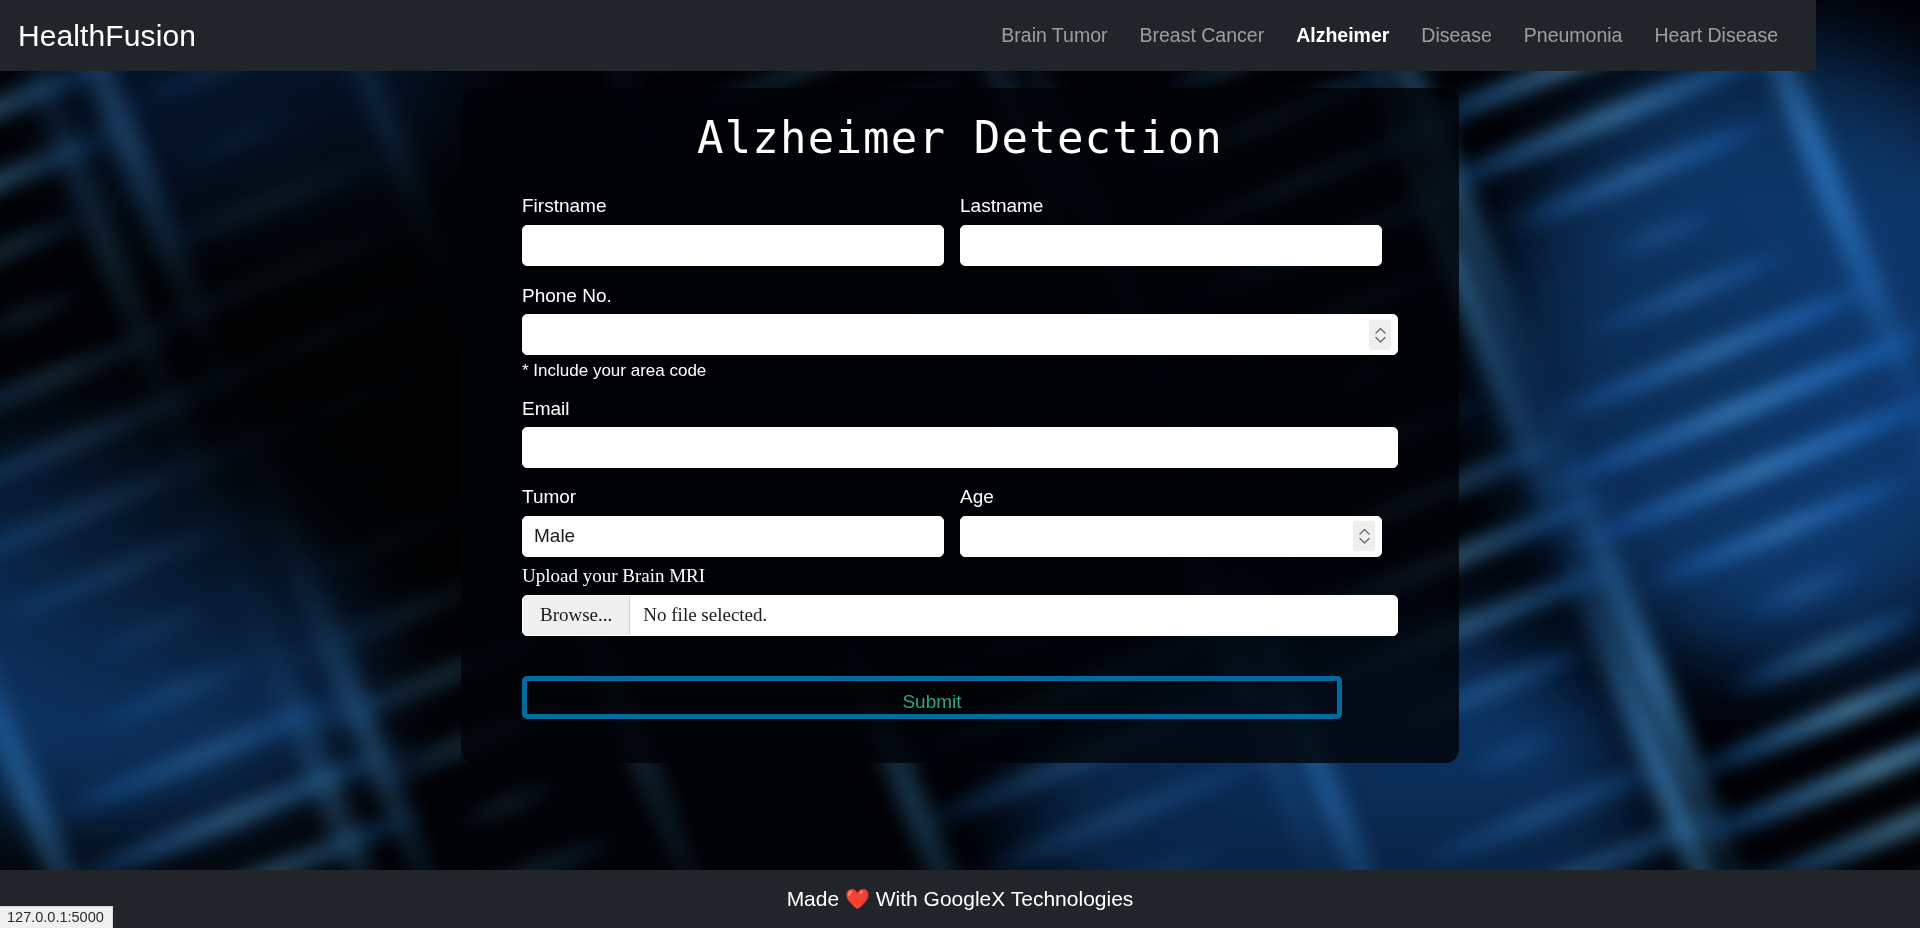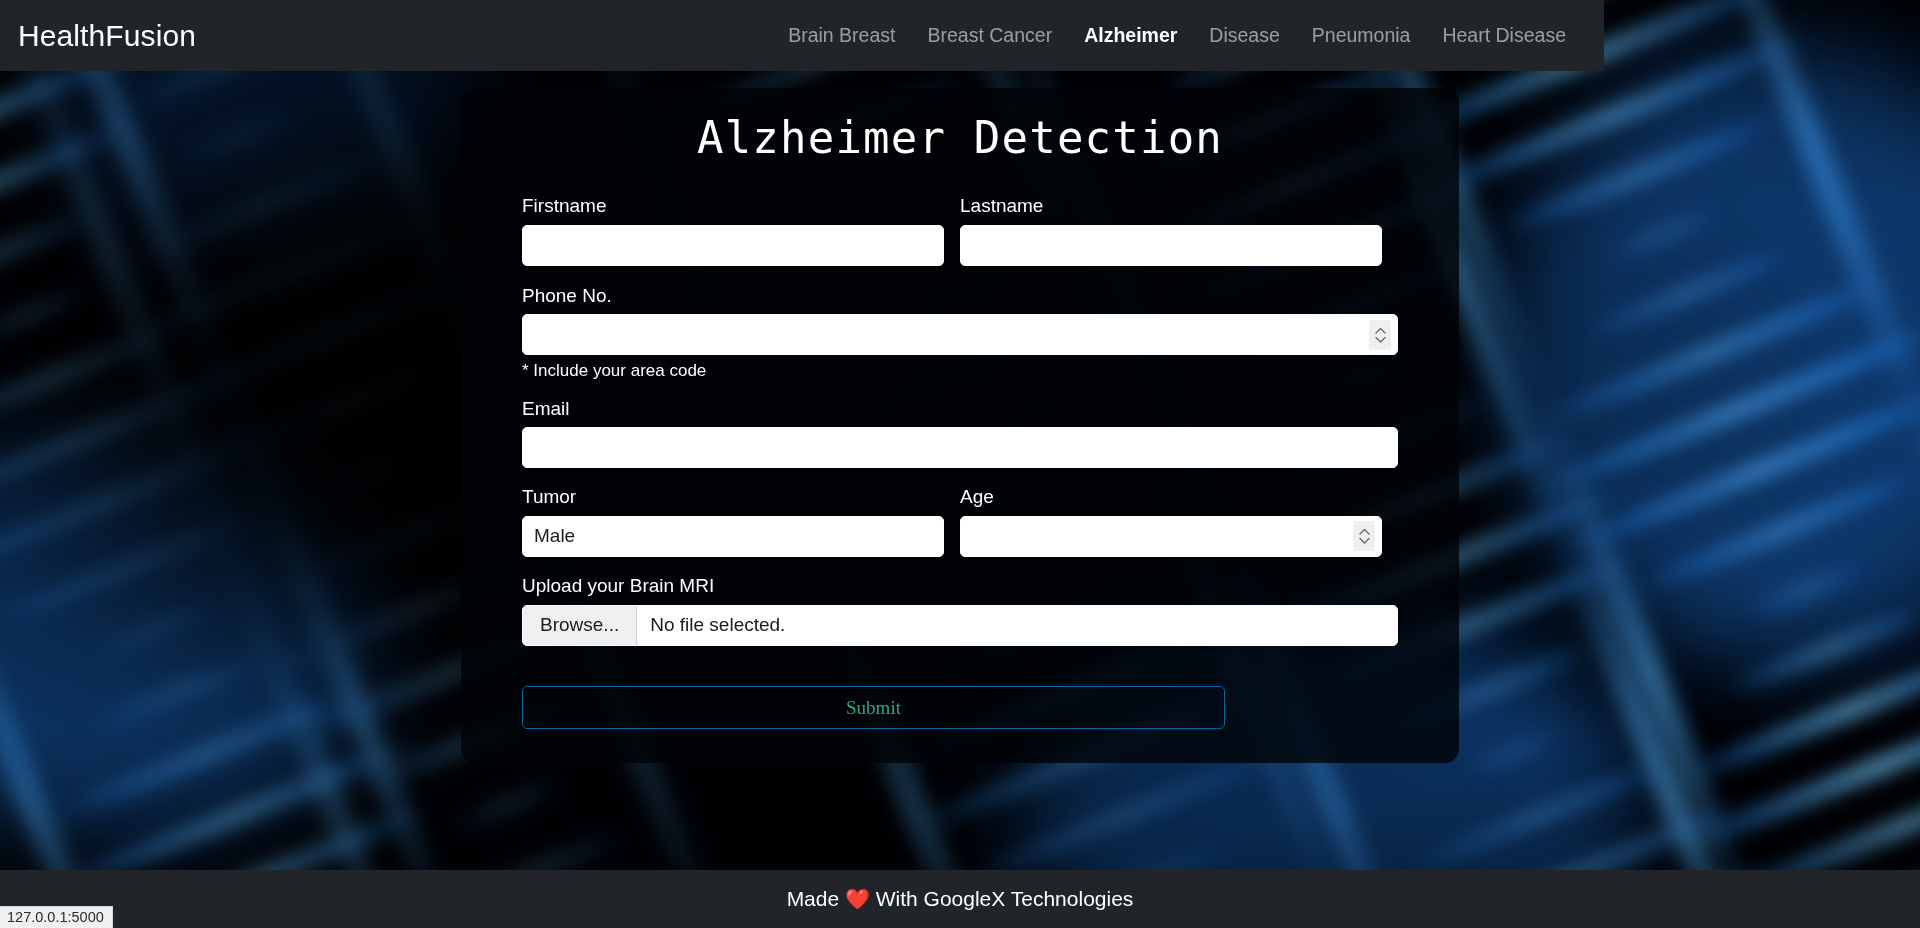--- a/index.html
+++ b/index.html
@@ -78,7 +78,7 @@
   #navbar {
     position: absolute;
     top: 0; left: 0;
-    width: 1604px;
+    width: 1816px;
     height: 71px;
     background: #212529;
     z-index: 10;

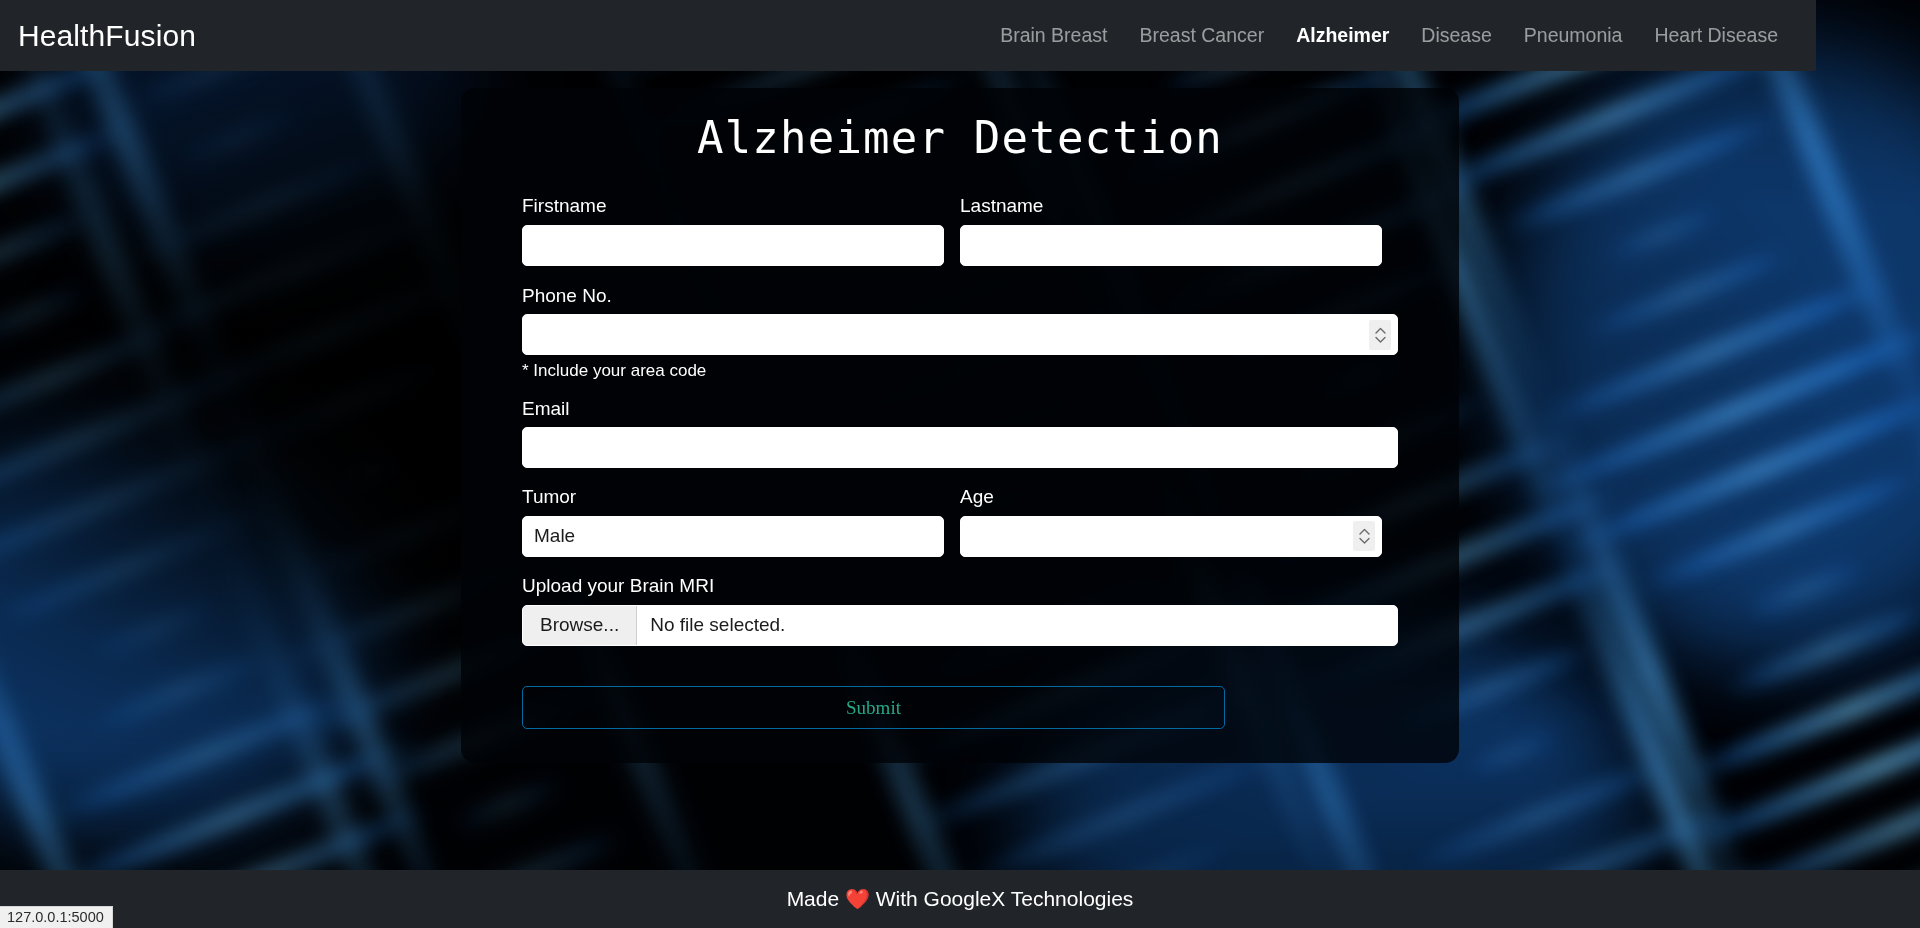--- a/index.html
+++ b/index.html
@@ -399,7 +399,7 @@
 <div id="navbar">
   <div id="brand">HealthFusion</div>
   <div id="nav-links">
-      <div class="nav-link">Brain Breast</div>
+      <div class="nav-link">Brain Tumor</div>
       <div class="nav-link">Breast Cancer</div>
       <div class="nav-link active">Alzheimer</div>
       <div class="nav-link">Disease</div>

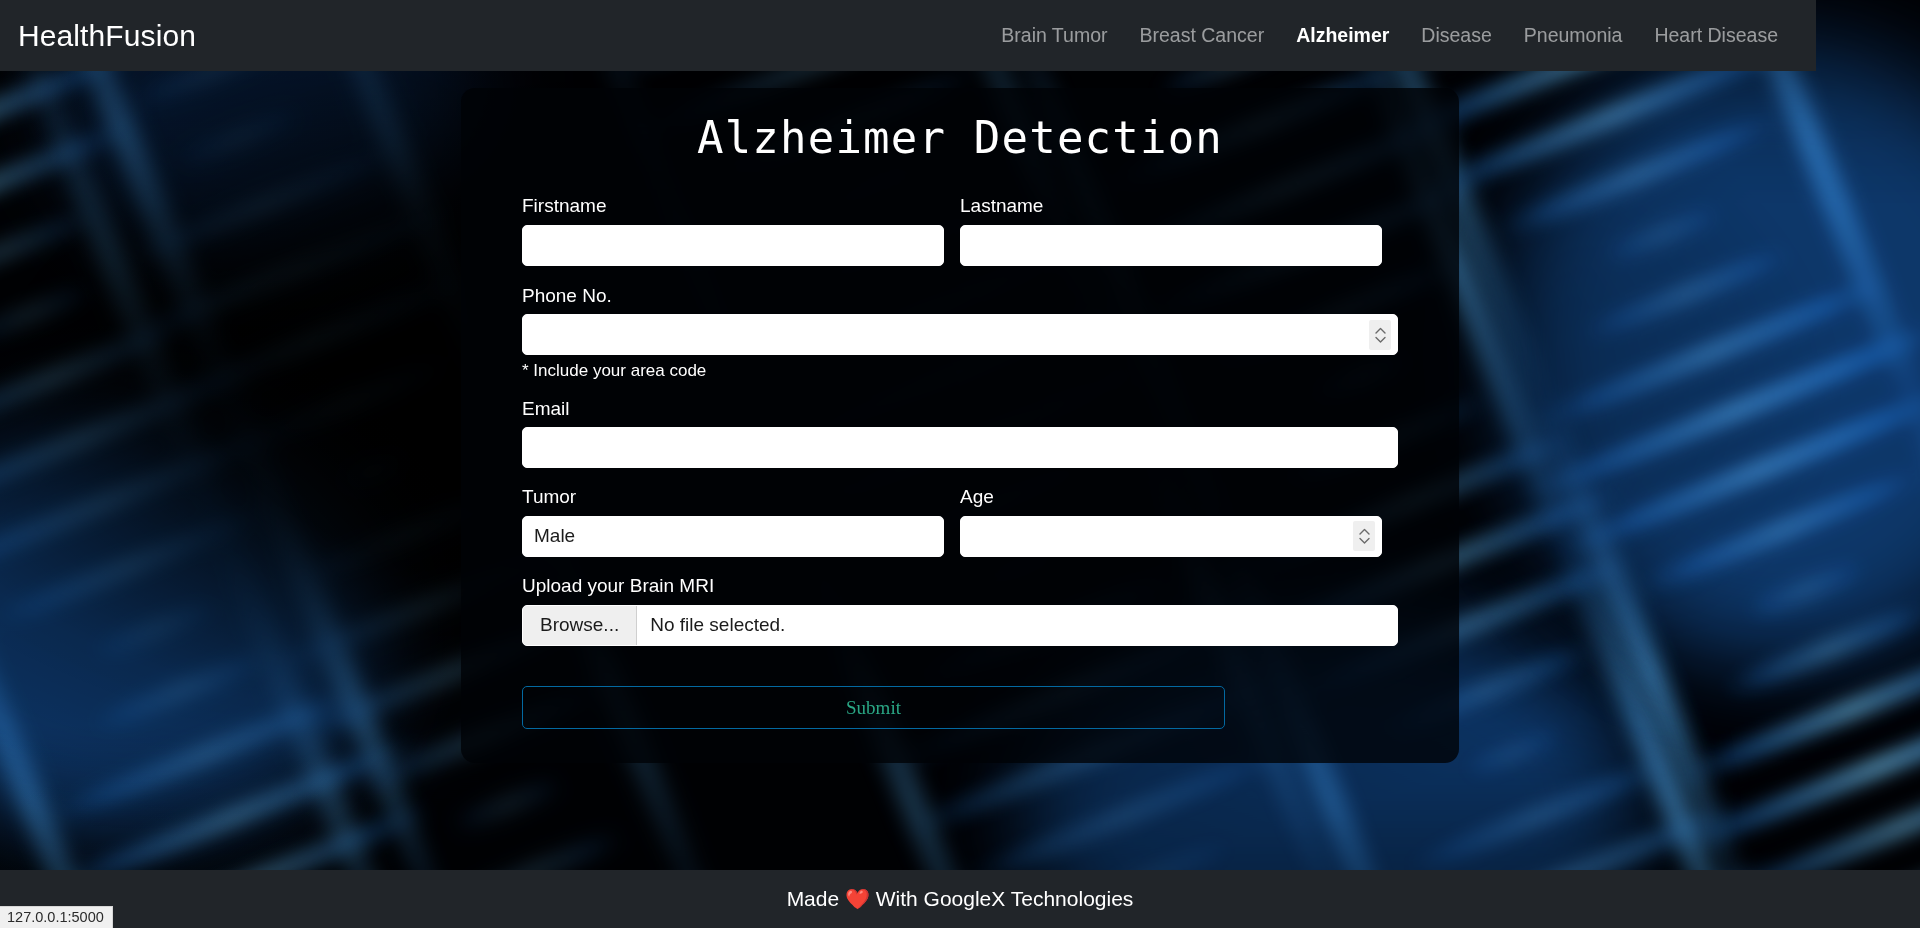--- a/index.html
+++ b/index.html
@@ -467,7 +467,7 @@
       </div>
     </div>
 
-    <div class="field full" style="margin-top:15px;">
+    <div class="field full" style="margin-top:5px;font-family:Liberation Serif, serif;">
       <label class="field-label">Upload your Brain MRI</label>
       <div class="file-input">
         <span class="file-browse">Browse...</span>

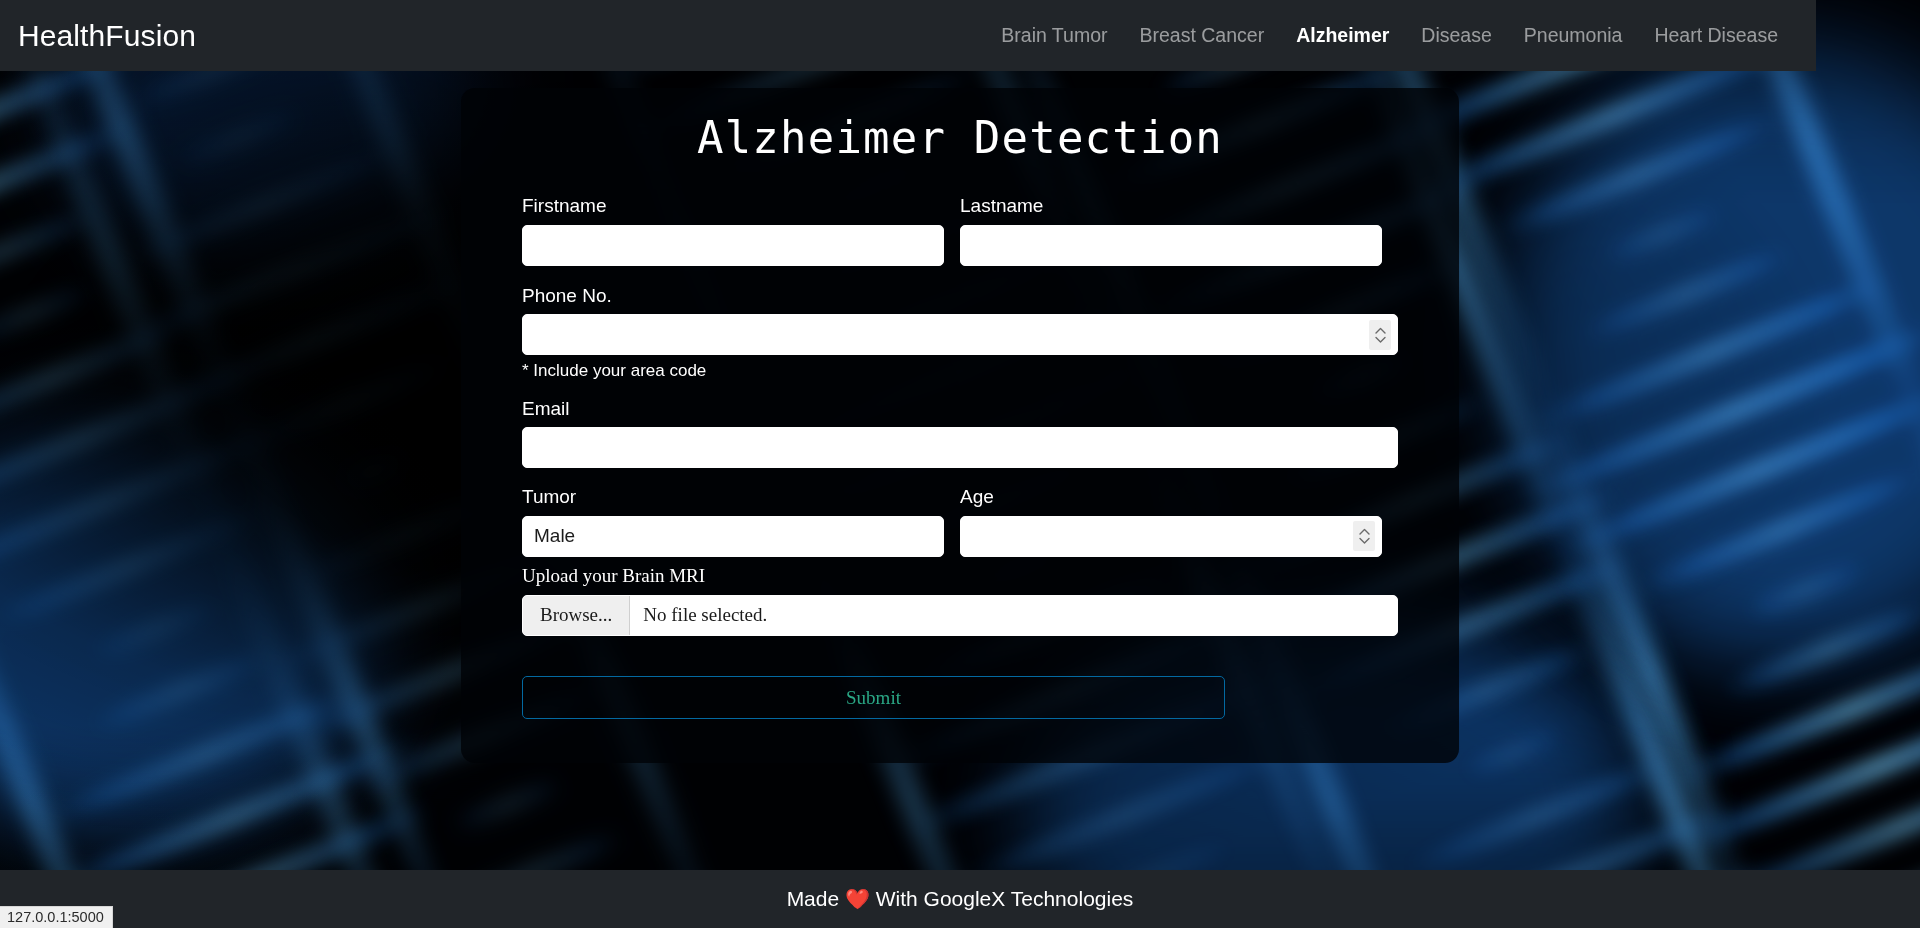--- a/index.html
+++ b/index.html
@@ -229,14 +229,14 @@
 
   #submit-button {
     display: block;
-    width: 703px;
+    width: 820px;
     height: 43px;
     margin-top: 40px;
     background: transparent;
-    border: 1px solid #0369a1;
+    border: 5px solid #0369a1;
     border-radius: 5px;
     color: #2aa886;
-    font-family: Liberation Serif, serif;
+    font-family: Liberation Sans, sans-serif;
     font-size: 19px;
     cursor: pointer;
     line-height: 41px;

